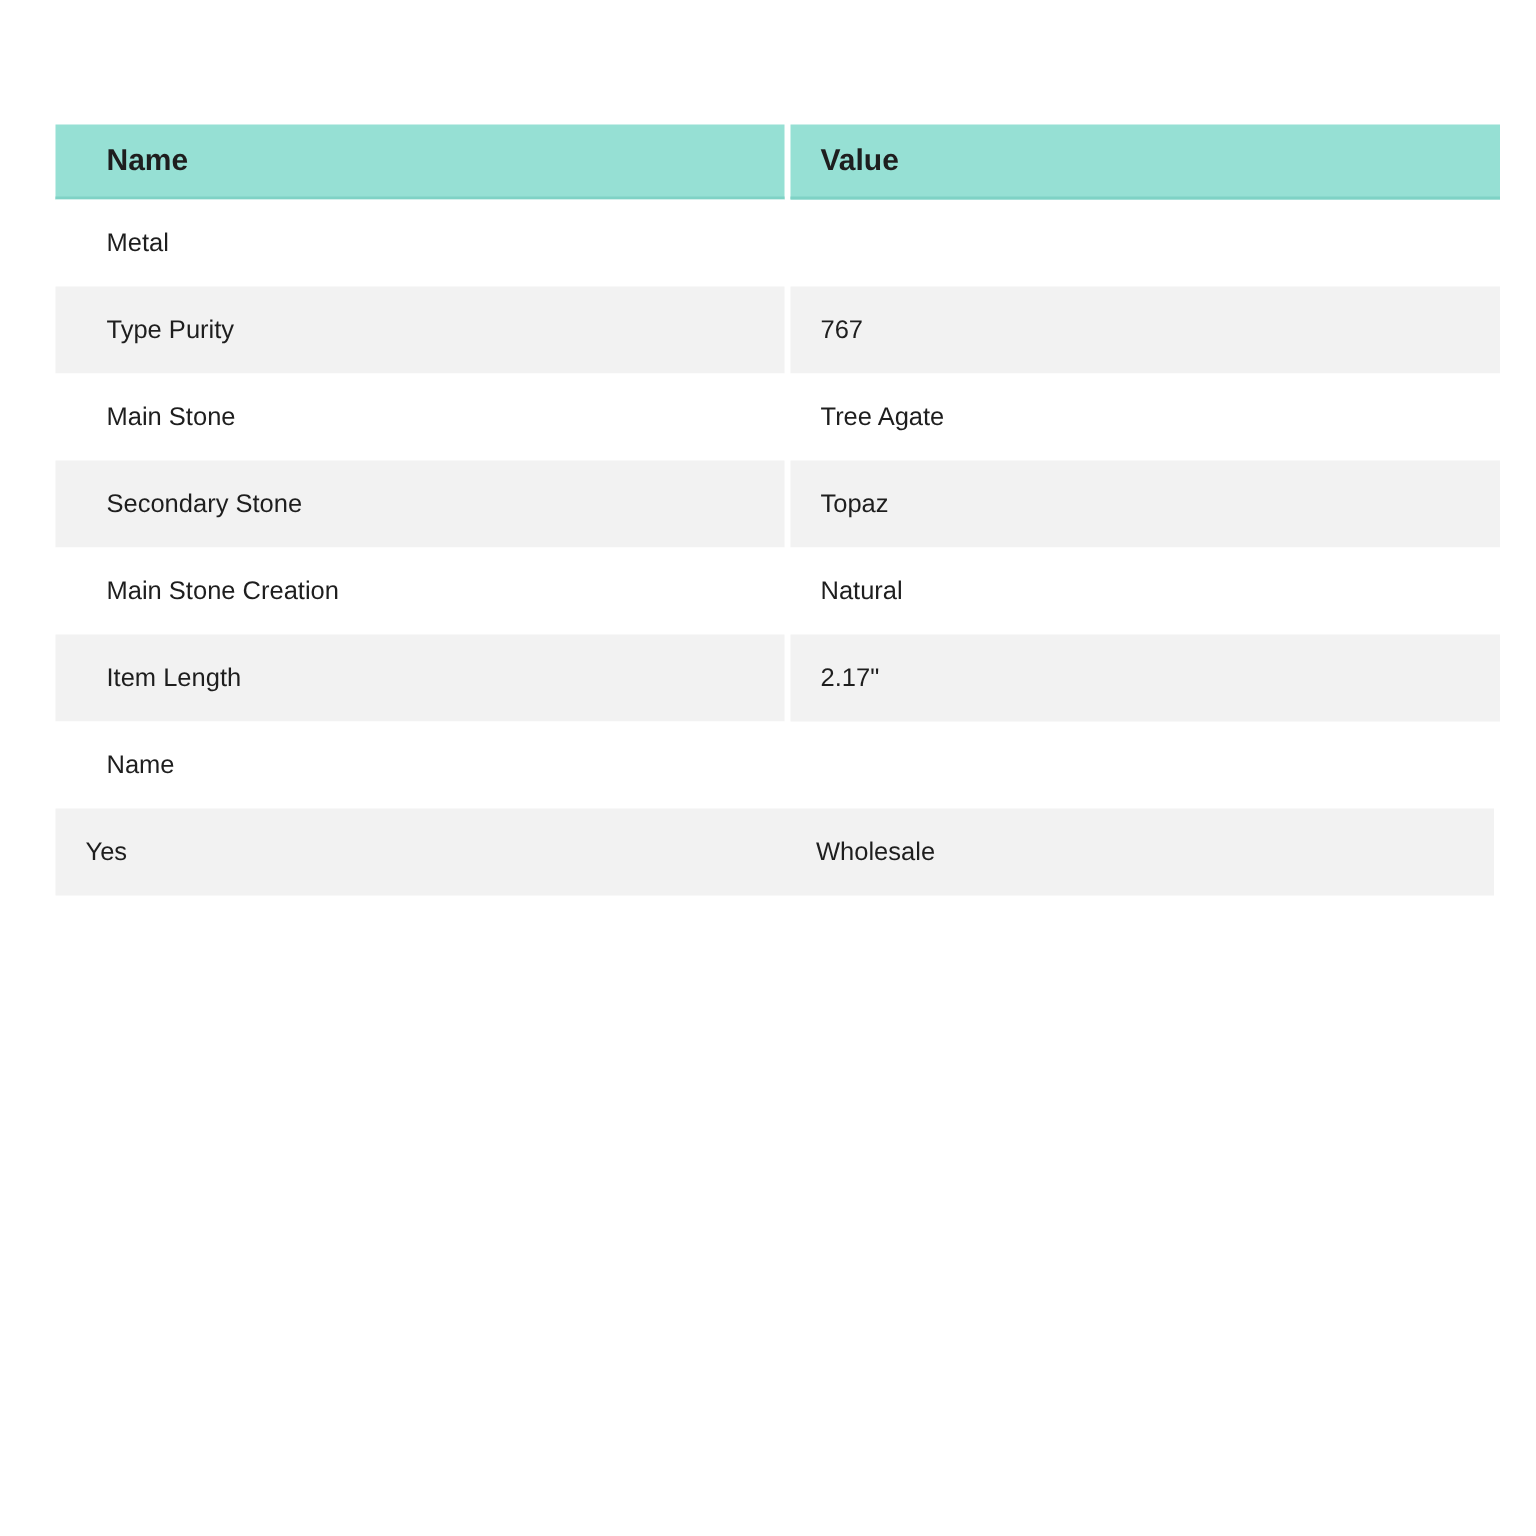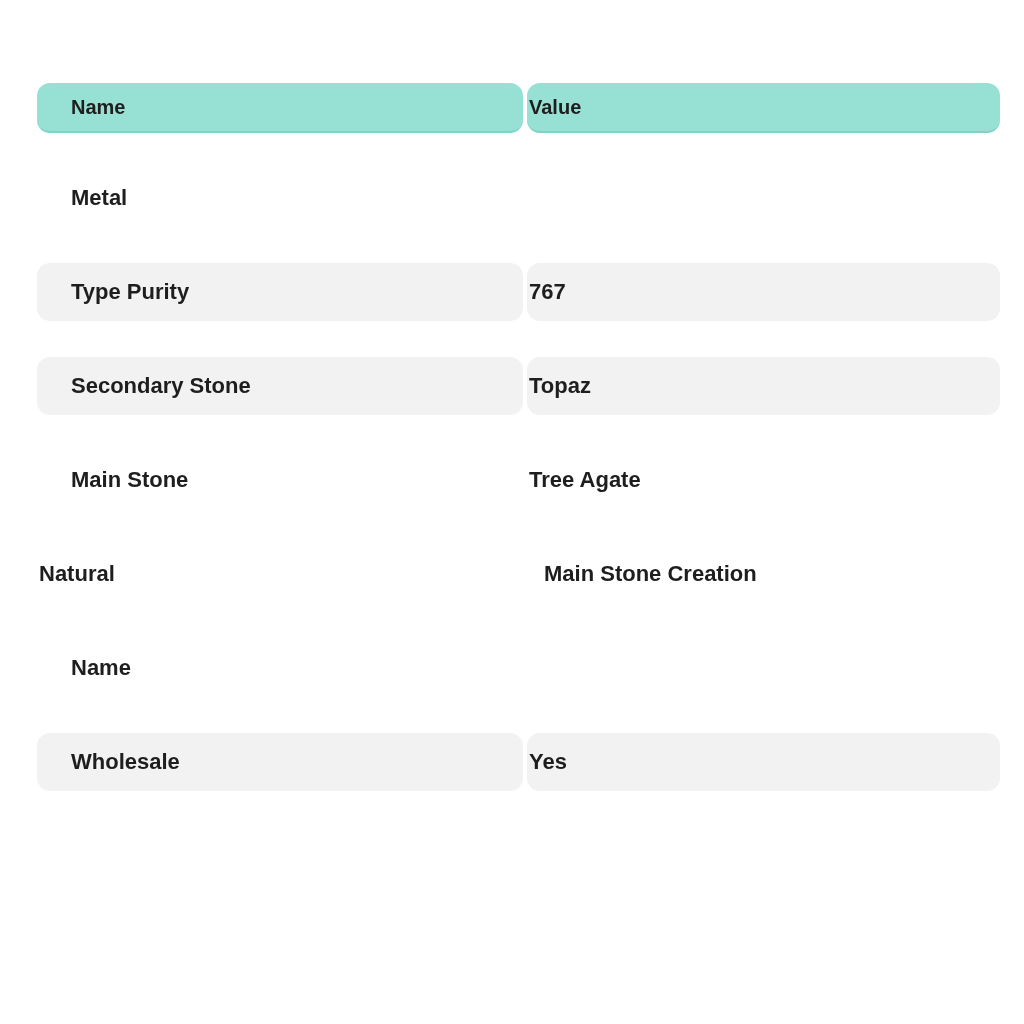--- a/index.html
+++ b/index.html
@@ -31,7 +31,6 @@
     color: var(--text, #1e1e1e);
     overflow: hidden;
     white-space: nowrap;
-    border-radius: 13px;
   }
 
   .name-col {

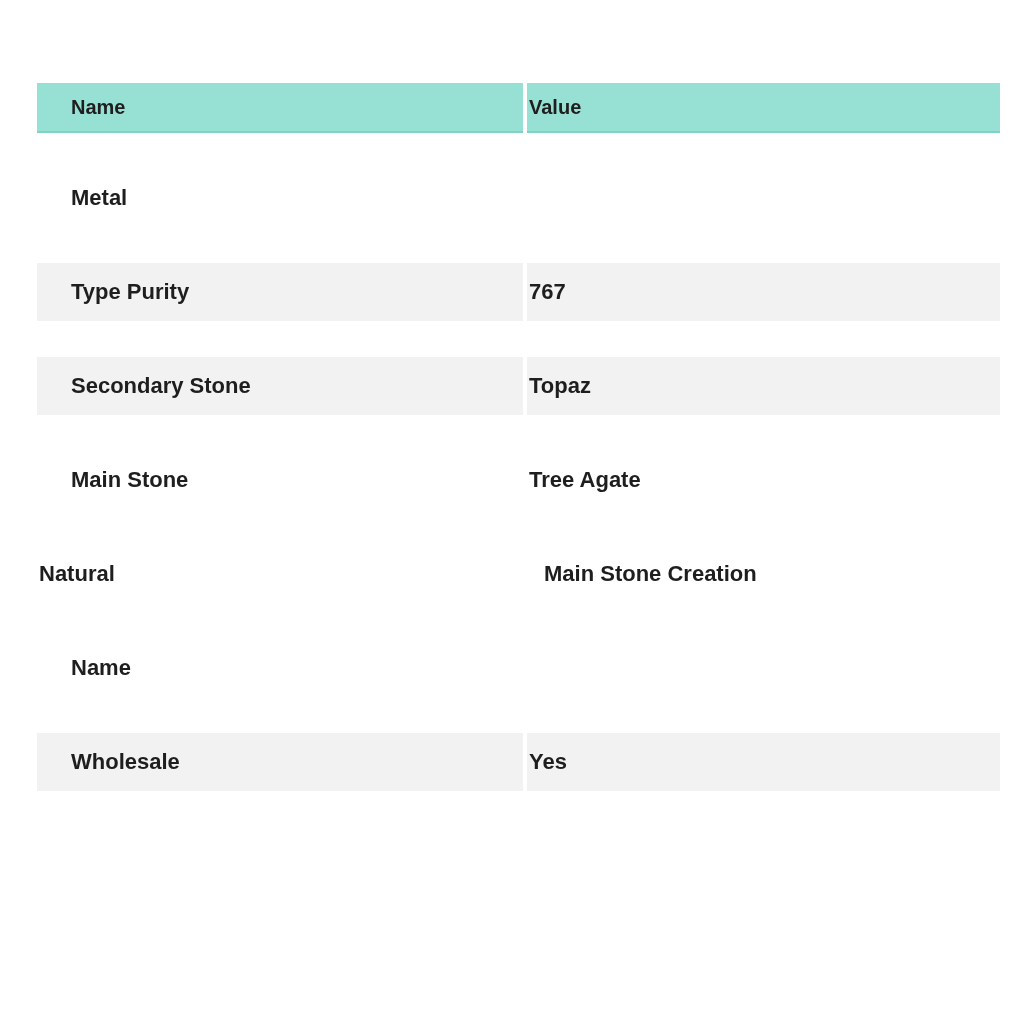--- a/index.html
+++ b/index.html
@@ -42,7 +42,7 @@
 
   .value-col {
     flex: 1 1 auto;
-    padding-left: 2px;
+    padding-left: 20px;
   }
 
   .header-row .cell {

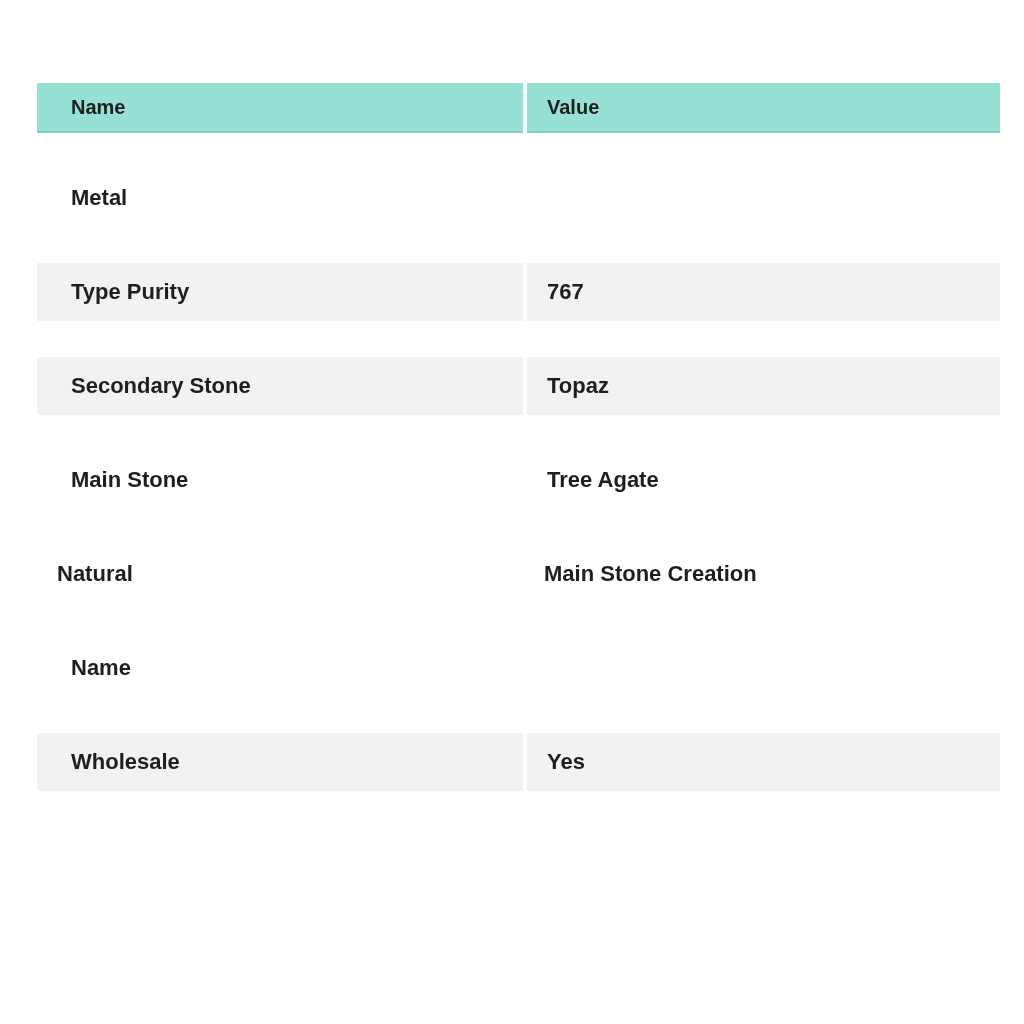--- a/index.html
+++ b/index.html
@@ -55,9 +55,8 @@
 
   .body-row .cell {
     height: 58px;
-    font-size: 22px;
-    font-weight: 700;
-    margin-top: 36px;
+    font-size: 17px;
+    font-weight: 400;
   }
 
   .body-row.even .cell { background: var(--row-even, #ffffff); }

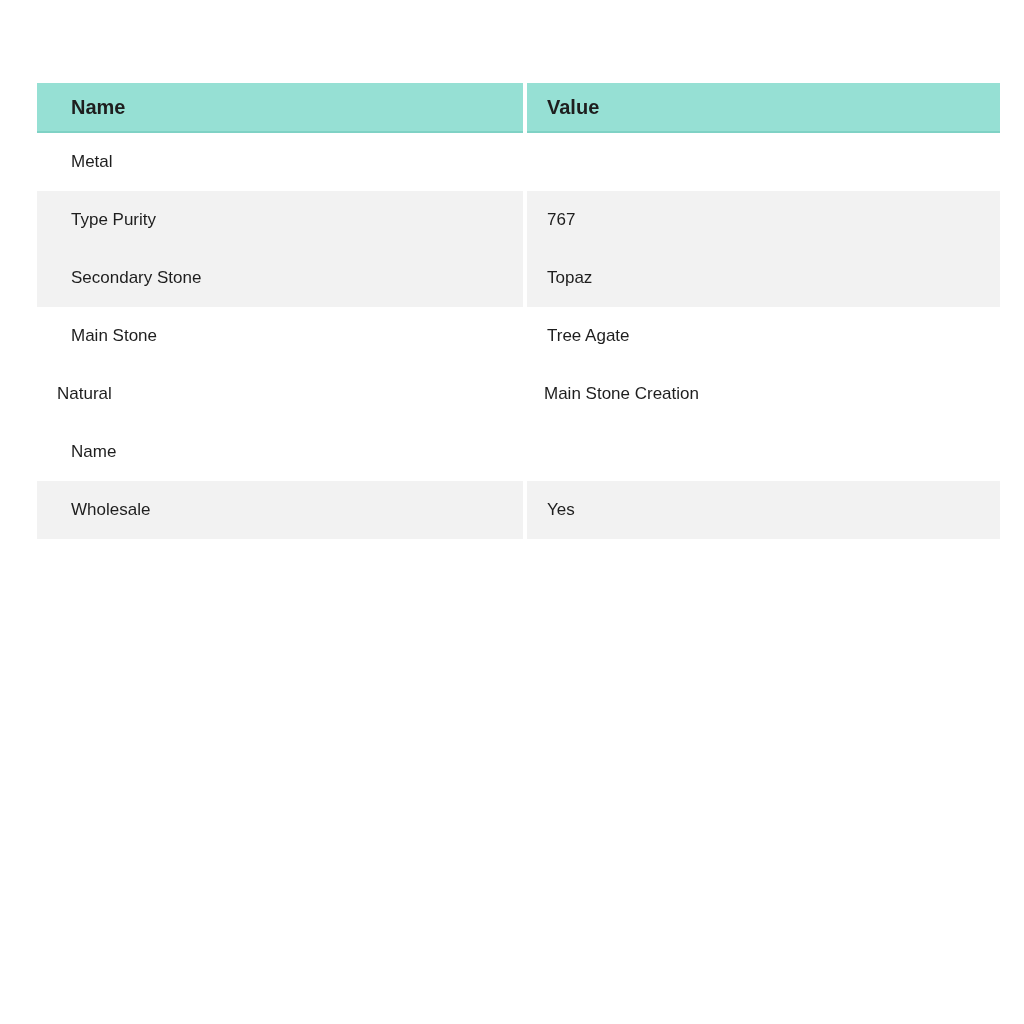--- a/index.html
+++ b/index.html
@@ -78,13 +78,13 @@
         <div class="cell name-col">Type Purity</div>
         <div class="cell value-col">767</div>
       </div>
+      <div class="row body-row even">
+        <div class="cell name-col">Main Stone</div>
+        <div class="cell value-col">Tree Agate</div>
+      </div>
       <div class="row body-row odd">
         <div class="cell name-col">Secondary Stone</div>
         <div class="cell value-col">Topaz</div>
-      </div>
-      <div class="row body-row even">
-        <div class="cell name-col">Main Stone</div>
-        <div class="cell value-col">Tree Agate</div>
       </div>
       <div class="row body-row even">
         <div class="cell value-col">Natural</div>

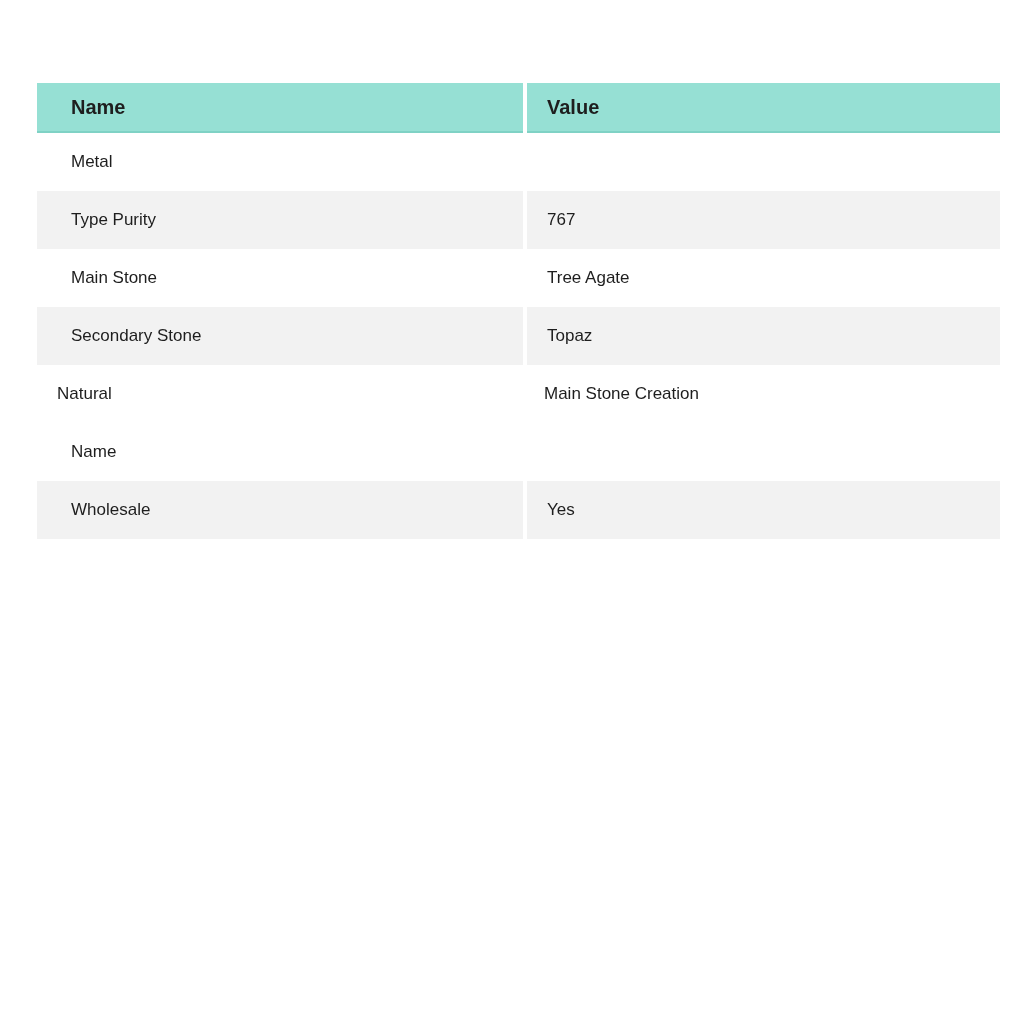--- a/index.html
+++ b/index.html
@@ -87,8 +87,8 @@
         <div class="cell value-col">Topaz</div>
       </div>
       <div class="row body-row even">
+        <div class="cell name-col">Main Stone Creation</div>
         <div class="cell value-col">Natural</div>
-        <div class="cell name-col">Main Stone Creation</div>
       </div>
       <div class="row body-row even">
         <div class="cell name-col">Name</div>

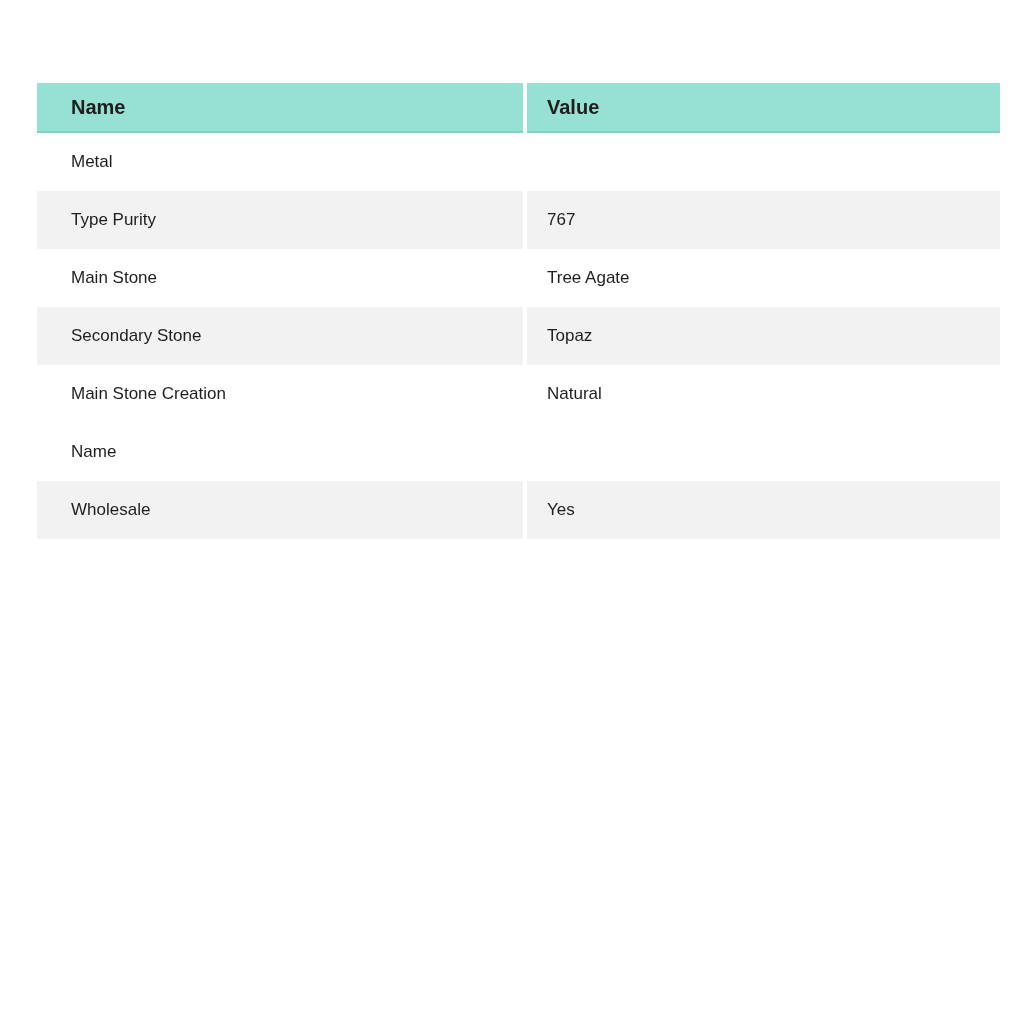--- a/index.html
+++ b/index.html
@@ -90,6 +90,10 @@
         <div class="cell name-col">Main Stone Creation</div>
         <div class="cell value-col">Natural</div>
       </div>
+      <div class="row body-row odd">
+        <div class="cell name-col">Item Length</div>
+        <div class="cell value-col">2.17"</div>
+      </div>
       <div class="row body-row even">
         <div class="cell name-col">Name</div>
       </div>

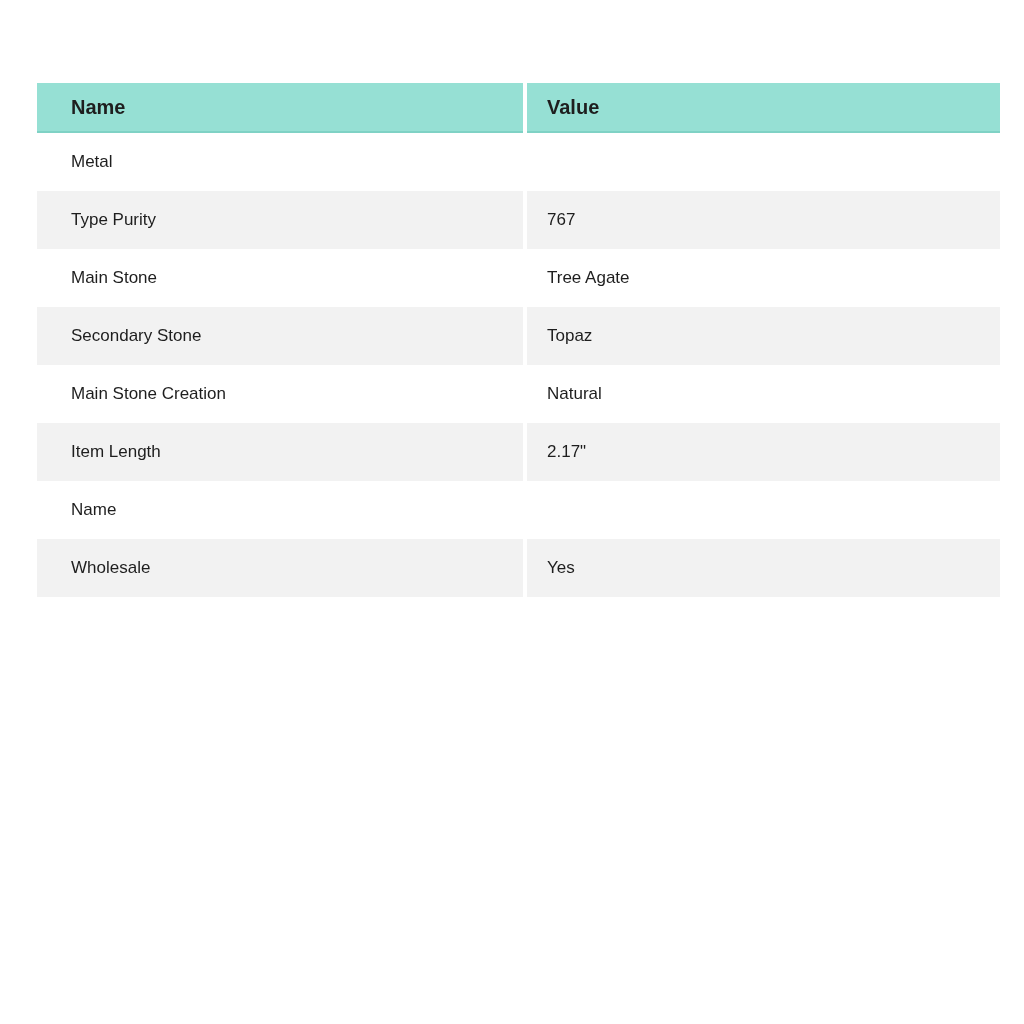--- a/index.html
+++ b/index.html
@@ -98,8 +98,8 @@
         <div class="cell name-col">Name</div>
       </div>
       <div class="row body-row odd">
+        <div class="cell value-col">Yes</div>
         <div class="cell name-col">Wholesale</div>
-        <div class="cell value-col">Yes</div>
       </div>
     </div>
 </div>

